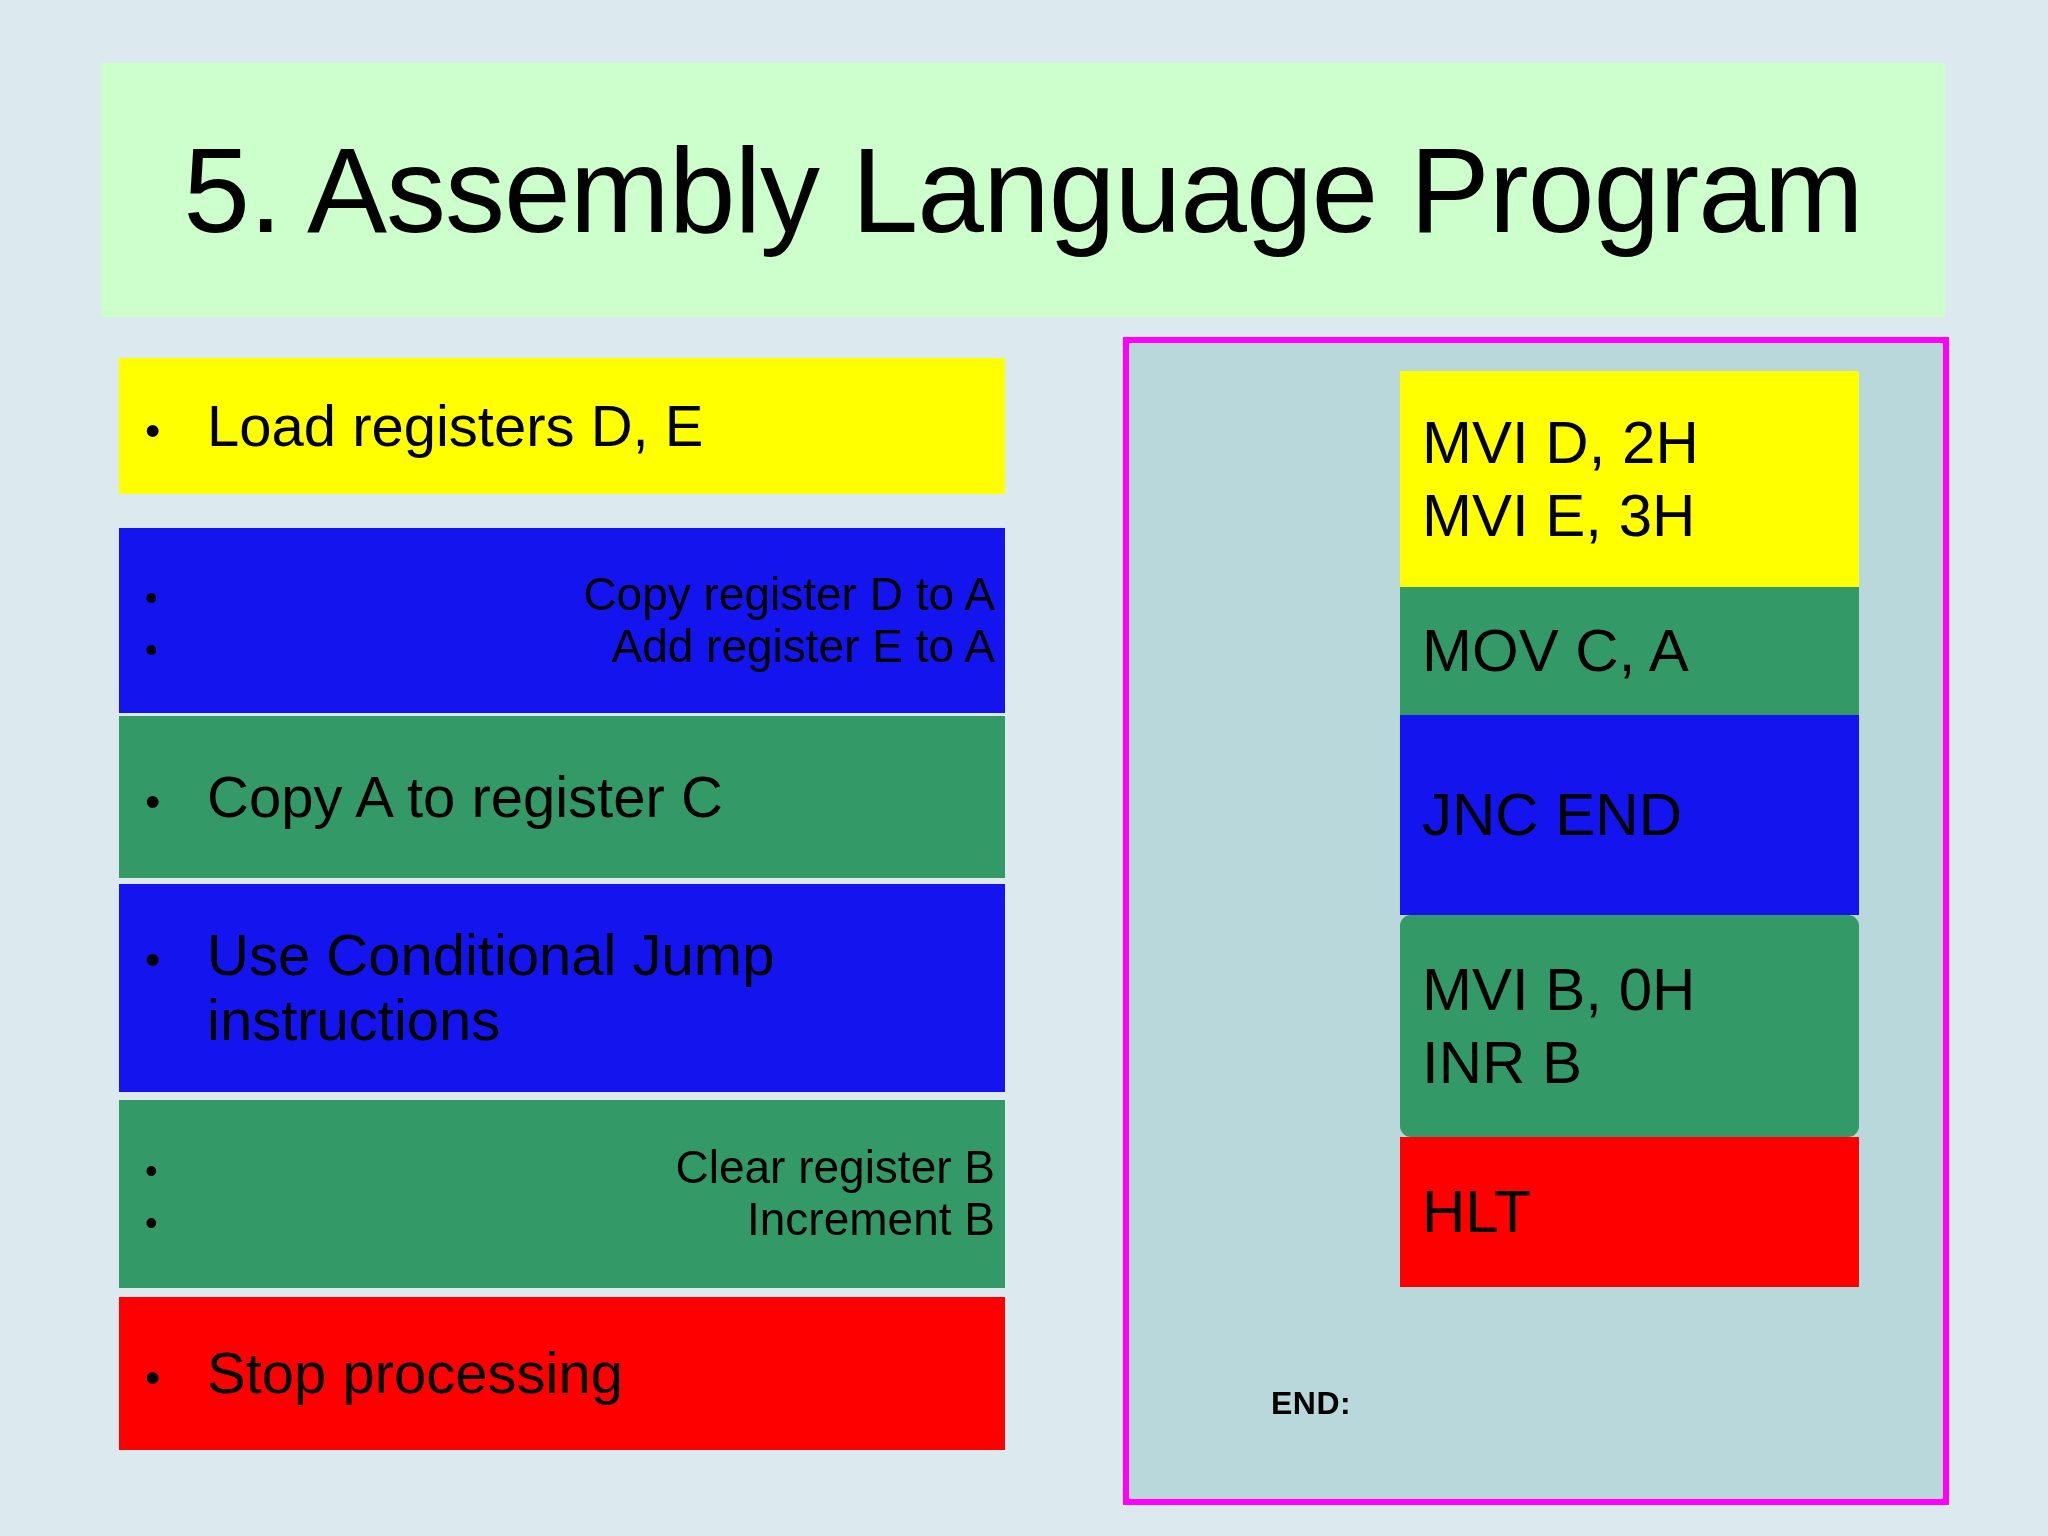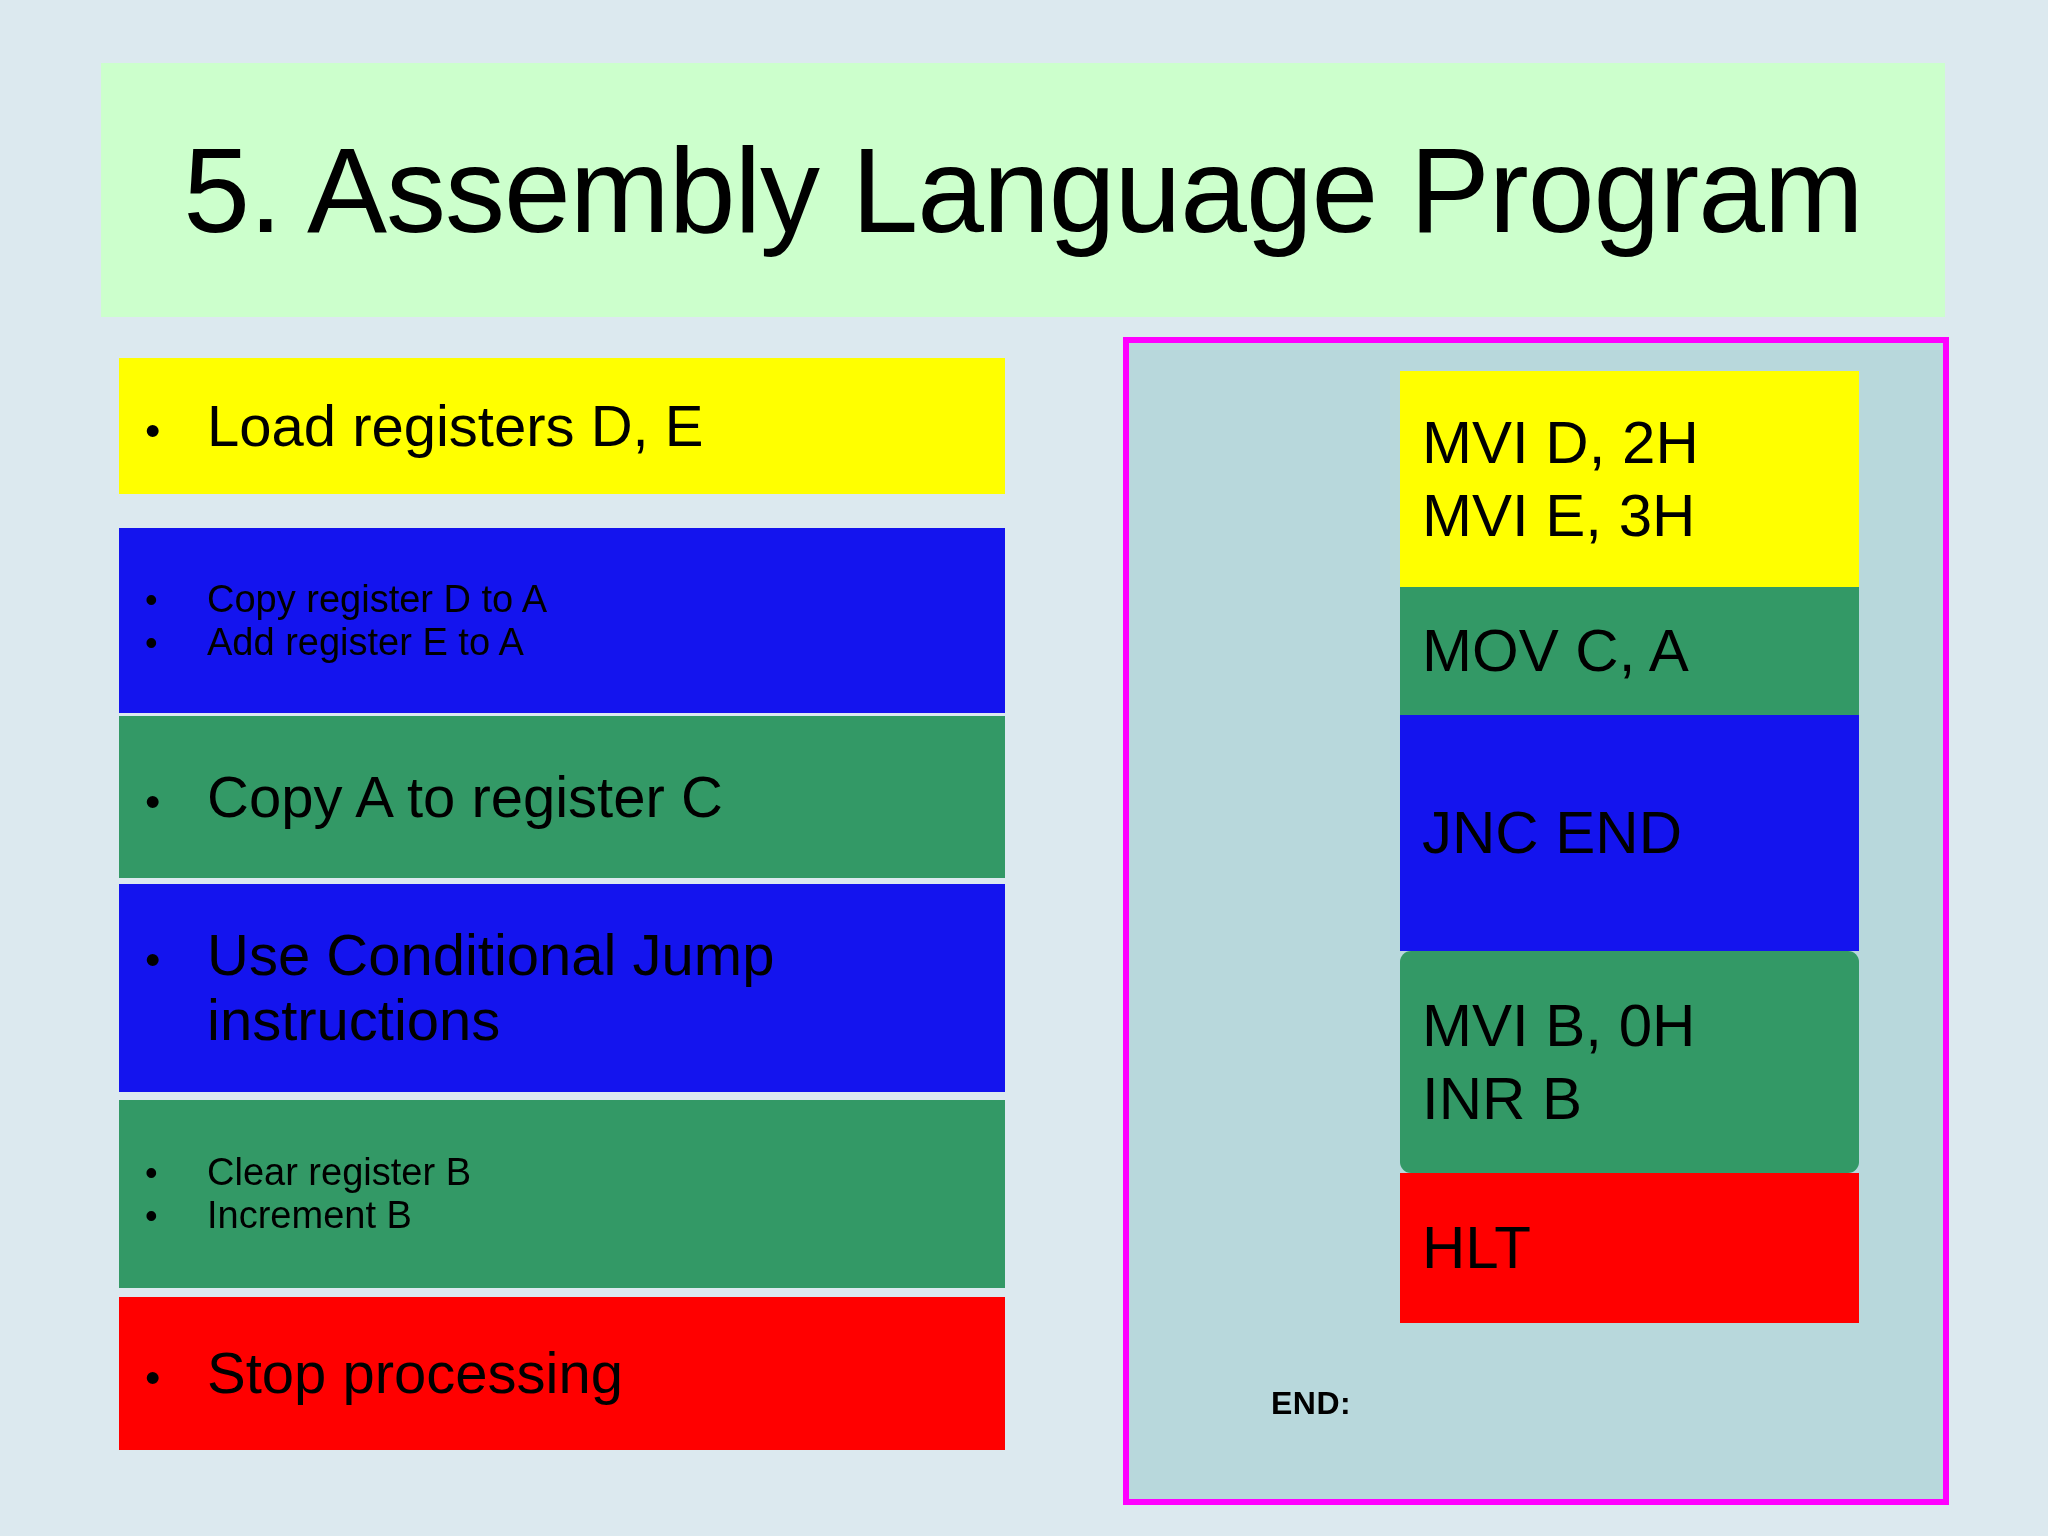--- a/index.html
+++ b/index.html
@@ -75,7 +75,7 @@
   }
   .sz-big  .bullet-text { font-size: 58px; }
   .sz-big  .bullet-dot  { font-size: 44px; }
-  .sz-small .bullet-text { font-size: 38px; }
+  .sz-small .bullet-text { font-size: 46px; text-align: right; }
   .sz-small .bullet-dot  { font-size: 36px; }
 
   .bg-yellow { background: #ffff00; }

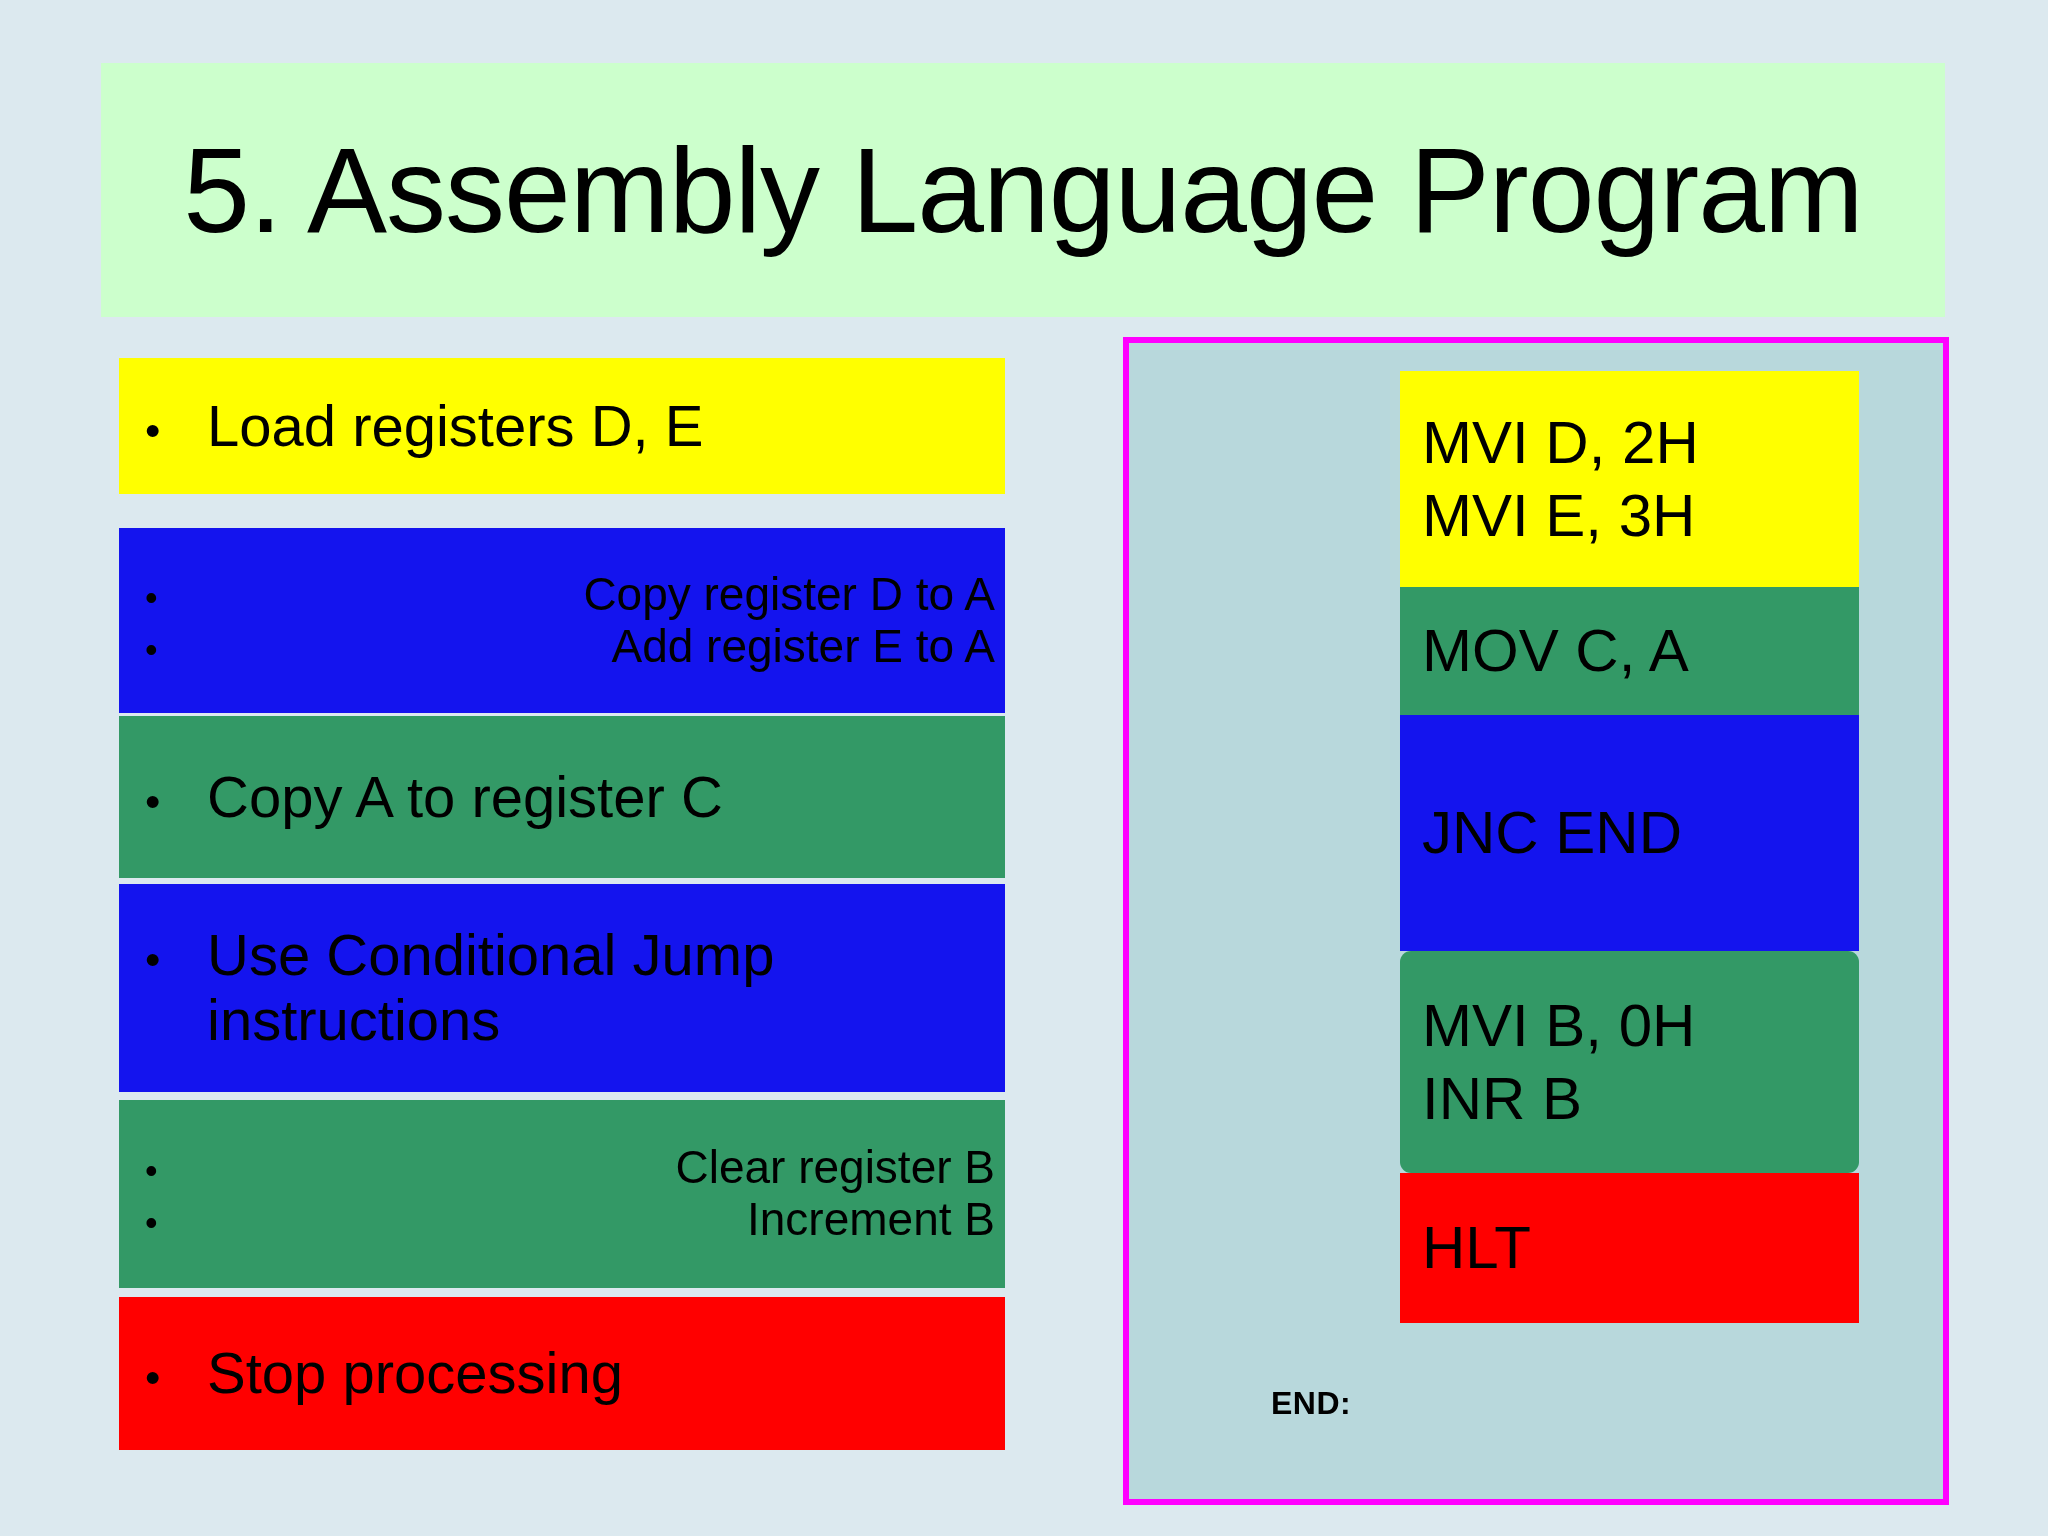--- a/index.html
+++ b/index.html
@@ -124,7 +124,7 @@
   #code-0 { height: 216px; }
   #code-1 { height: 248px; }
   #code-2 { height: 128px; }
-  #code-3 { height: 236px; }
+  #code-3 { height: 200px; }
   #code-4 { height: 222px; border-radius: 11px; }
   #code-5 { height: 150px; }
 

